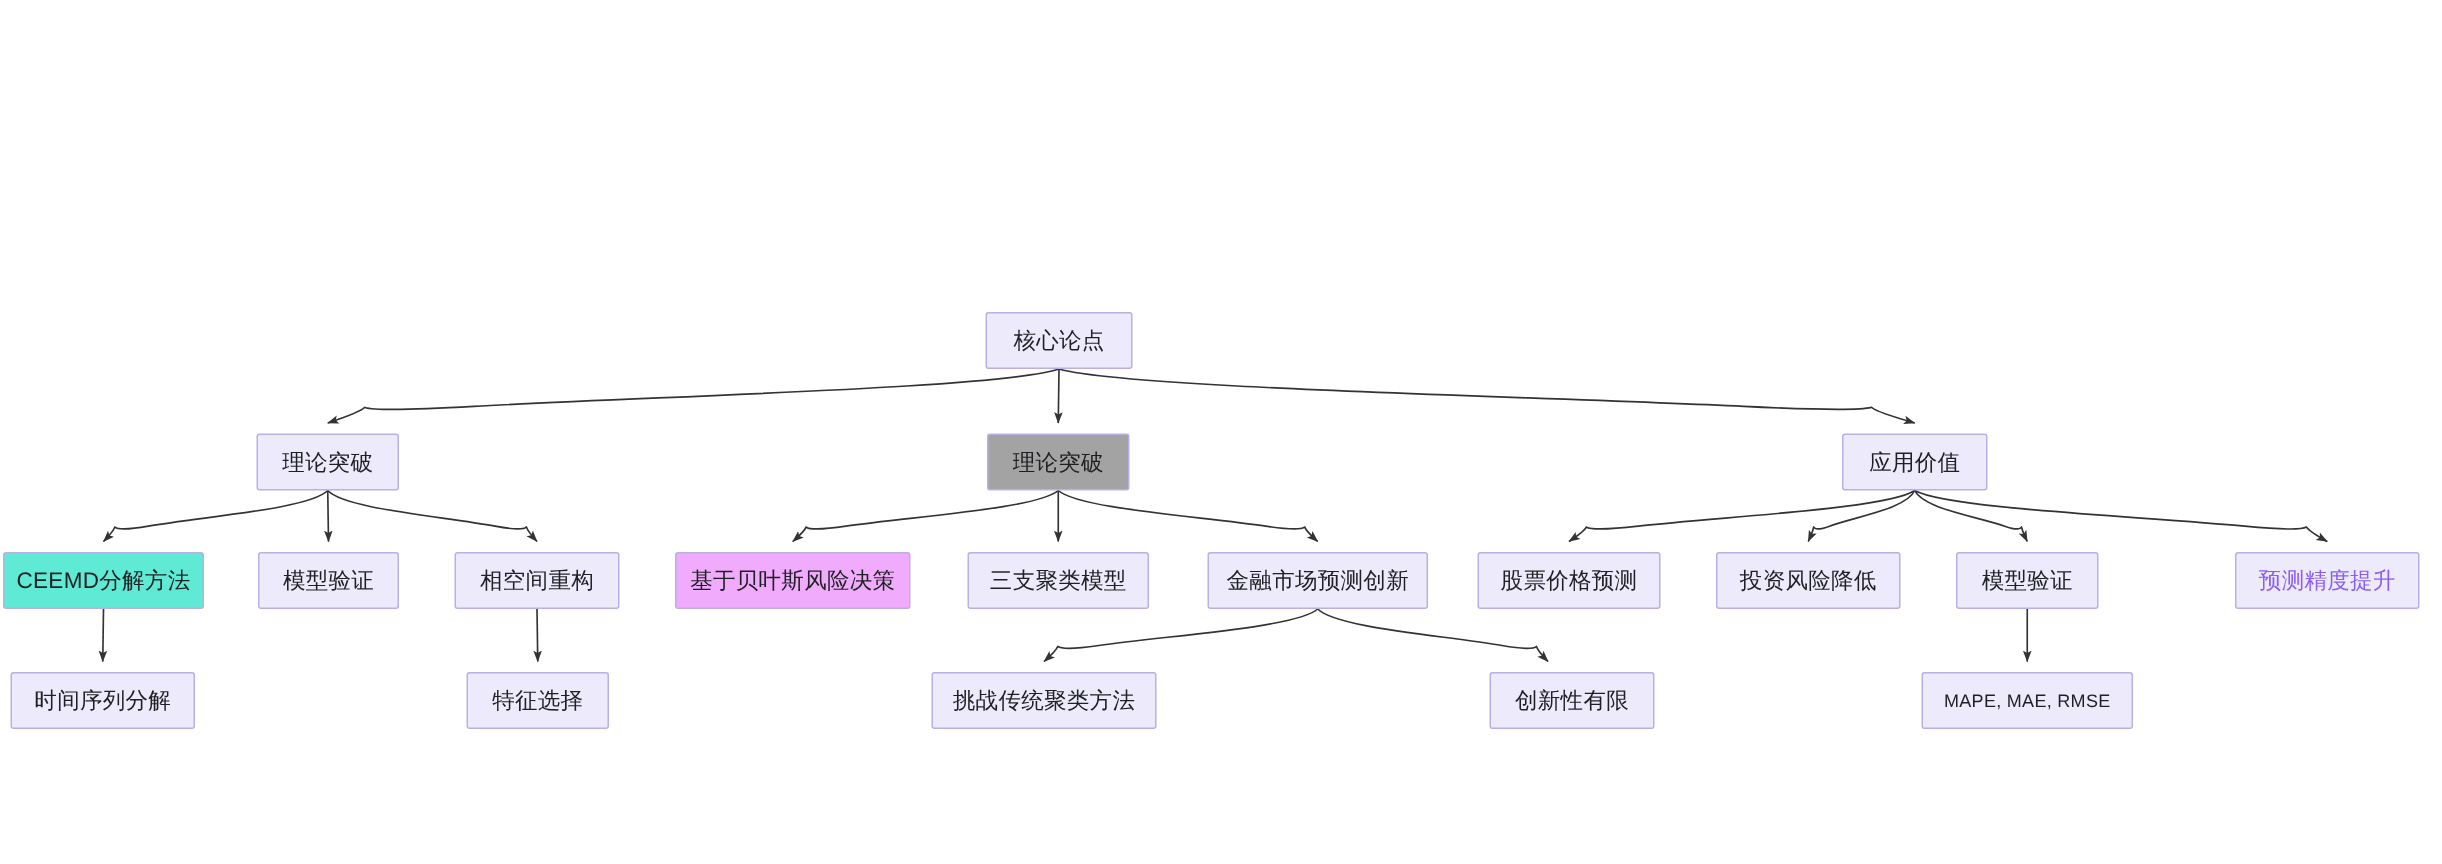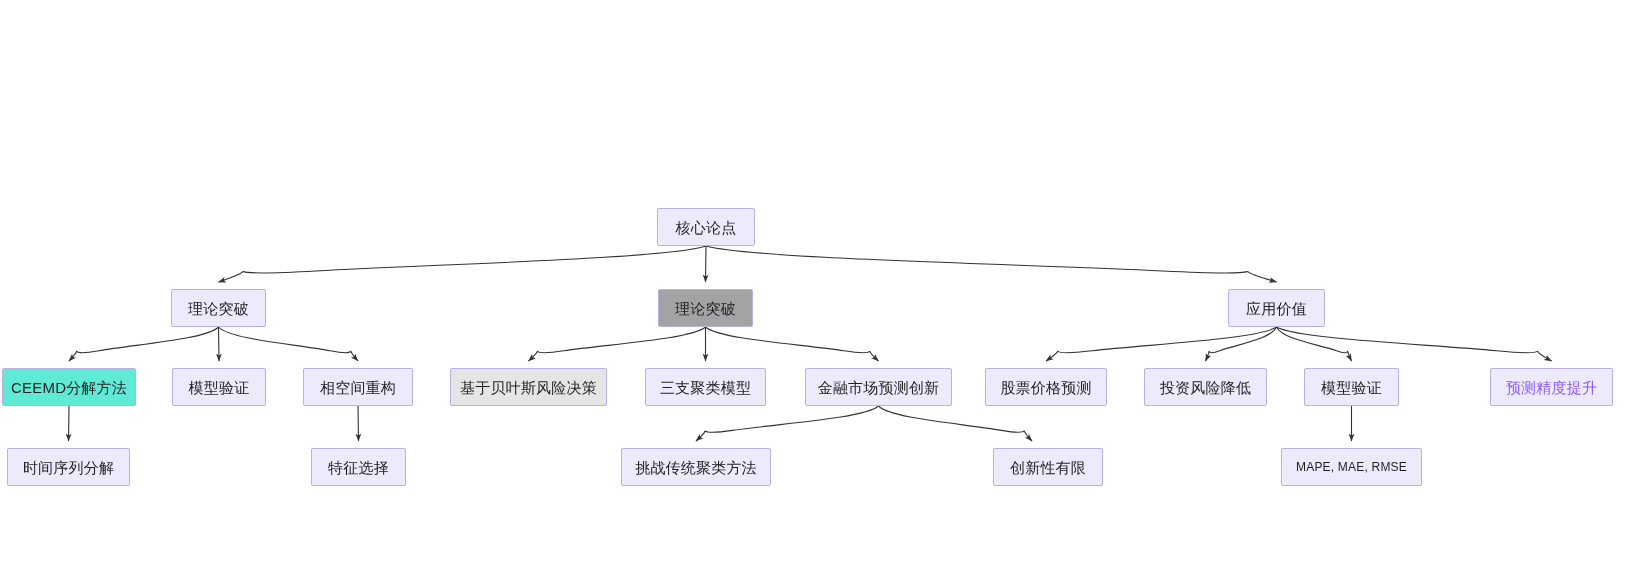--- a/index.html
+++ b/index.html
@@ -103,7 +103,7 @@
       <div class="node" style="left: 303px; top: 368px; width: 110px; height: 38px; background: rgb(236, 234, 251); border-color: rgb(185, 176, 230); color: rgb(31, 32, 35); align-items: center;">
         <span class="node-label">相空间重构</span>
       </div>
-      <div class="node" style="left: 450px; top: 368px; width: 157px; height: 38px; background: #e5e5e5; border-color: rgb(185, 176, 230); color: rgb(31, 32, 35);">
+      <div class="node" style="left: 450px; top: 368px; width: 157px; height: 38px; background: #f0abfc; border-color: rgb(185, 176, 230); color: rgb(31, 32, 35);">
         <span class="node-label">基于贝叶斯风险决策</span>
       </div>
       <div class="node" style="left: 645px; top: 368px; width: 121px; height: 38px; background: rgb(236, 234, 251); border-color: rgb(185, 176, 230); color: rgb(31, 32, 35);">

